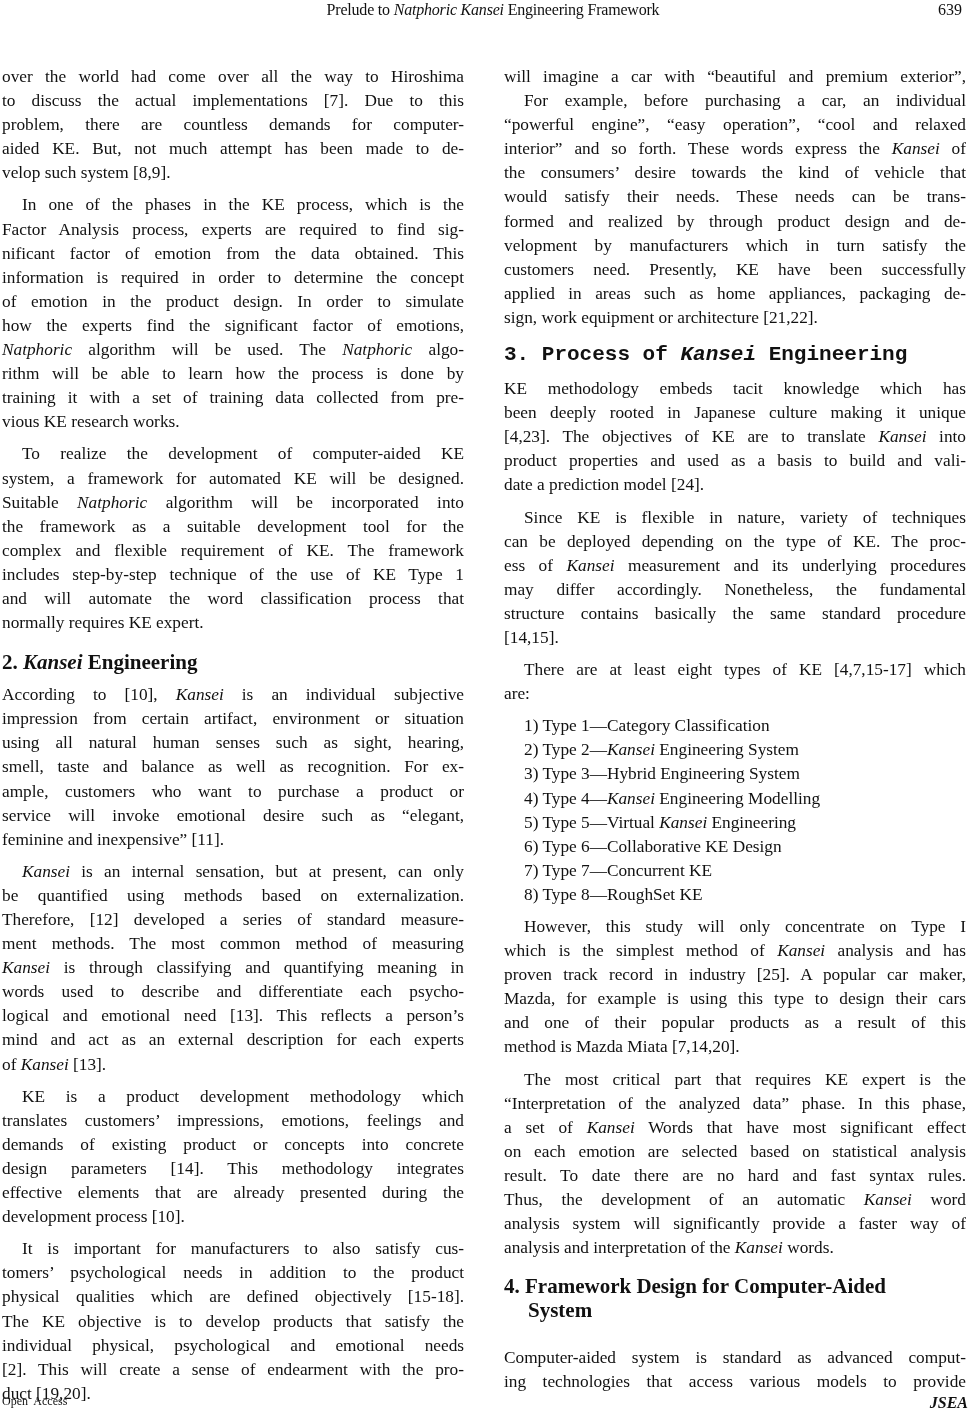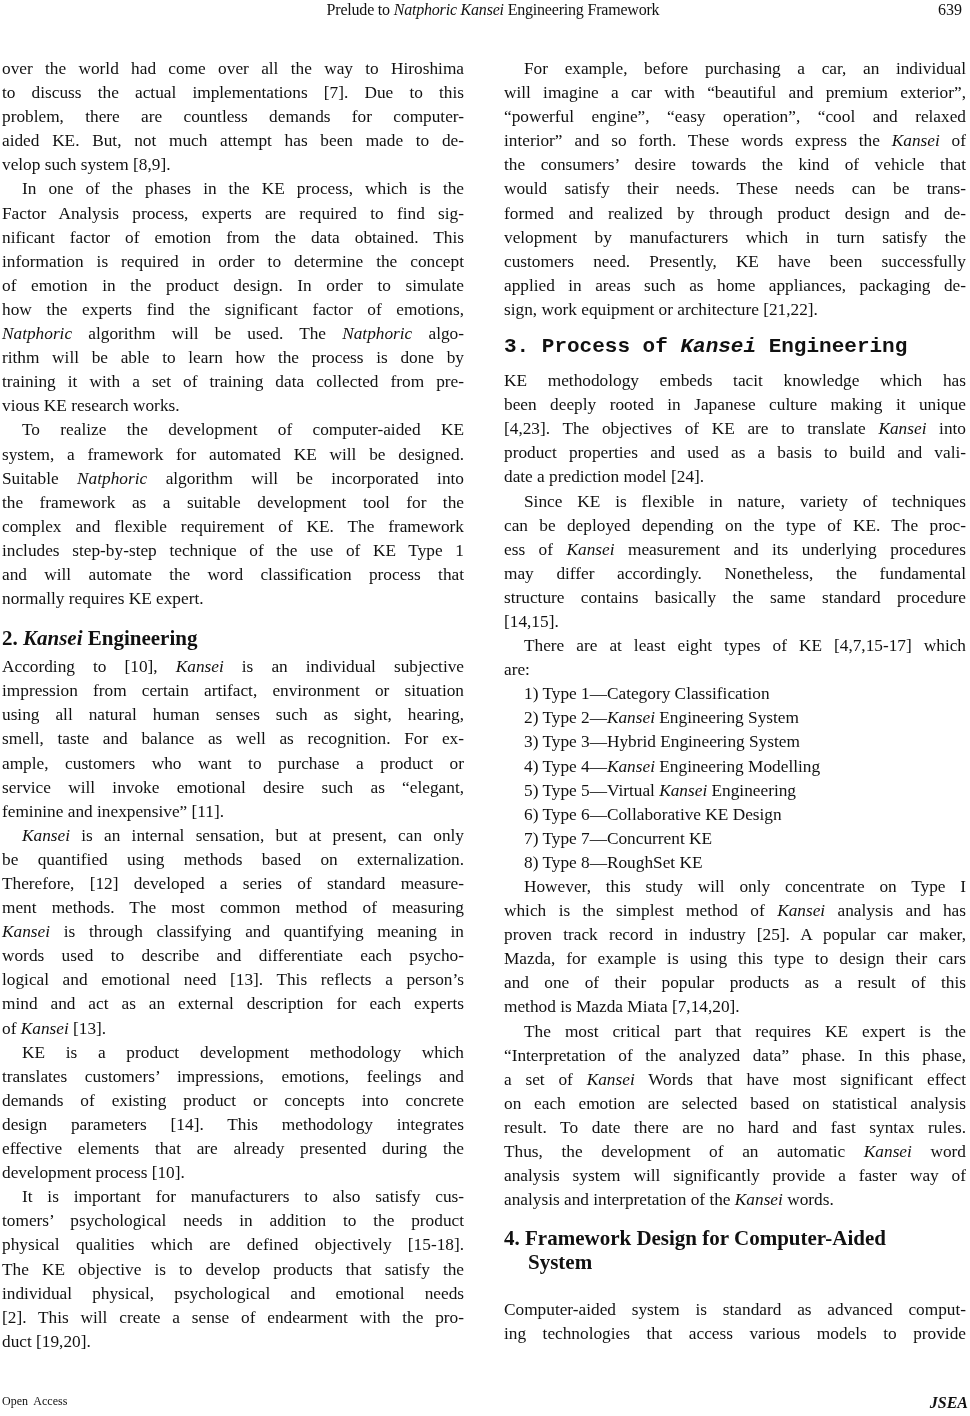--- a/index.html
+++ b/index.html
@@ -45,7 +45,7 @@
   }
   .footer-left { position: absolute; left: 2px; font-size: 12px; word-spacing: 3px; }
   .footer-right { position: absolute; right: 2px; font-size: 16px; font-weight: bold; font-style: italic; }
-  .para { display: block; }
+  .para { display: block; margin-top: 8px; }
 </style>
 </head>
 <body>

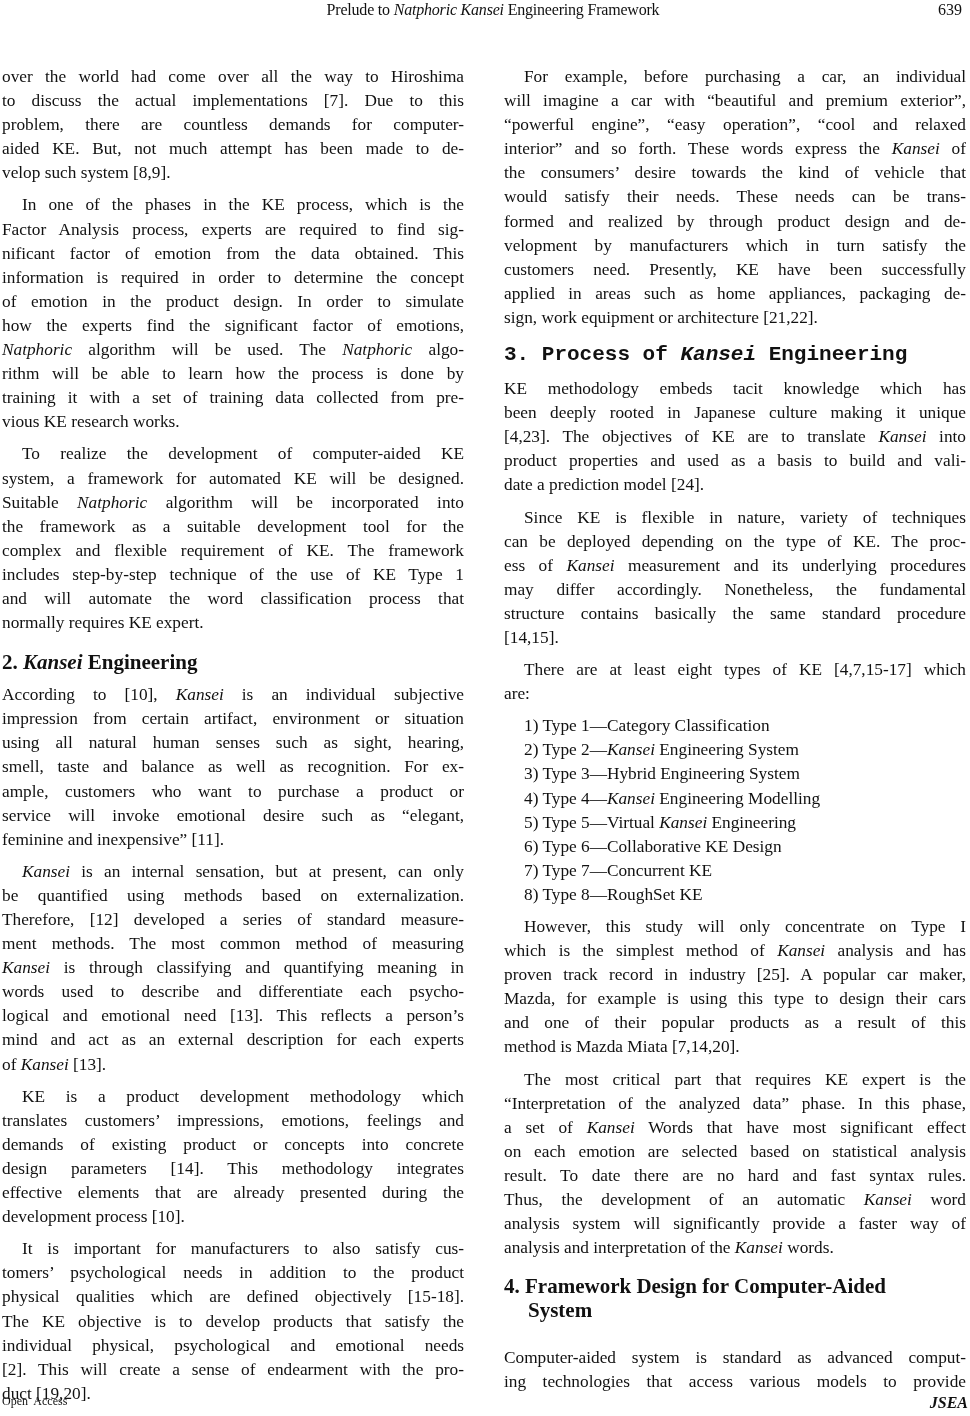--- a/index.html
+++ b/index.html
@@ -129,8 +129,8 @@
 
 <div class="col col-right">
   <div class="para">
+      <span class="line">will imagine a car with “beautiful and premium exterior”,</span>
       <span class="line indent">For example, before purchasing a car, an individual</span>
-      <span class="line">will imagine a car with “beautiful and premium exterior”,</span>
       <span class="line">“powerful engine”, “easy operation”, “cool and relaxed</span>
       <span class="line"><span>interior” and so forth. These words express the </span><i>Kansei</i><span> of</span></span>
       <span class="line">the consumers’ desire towards the kind of vehicle that</span>

